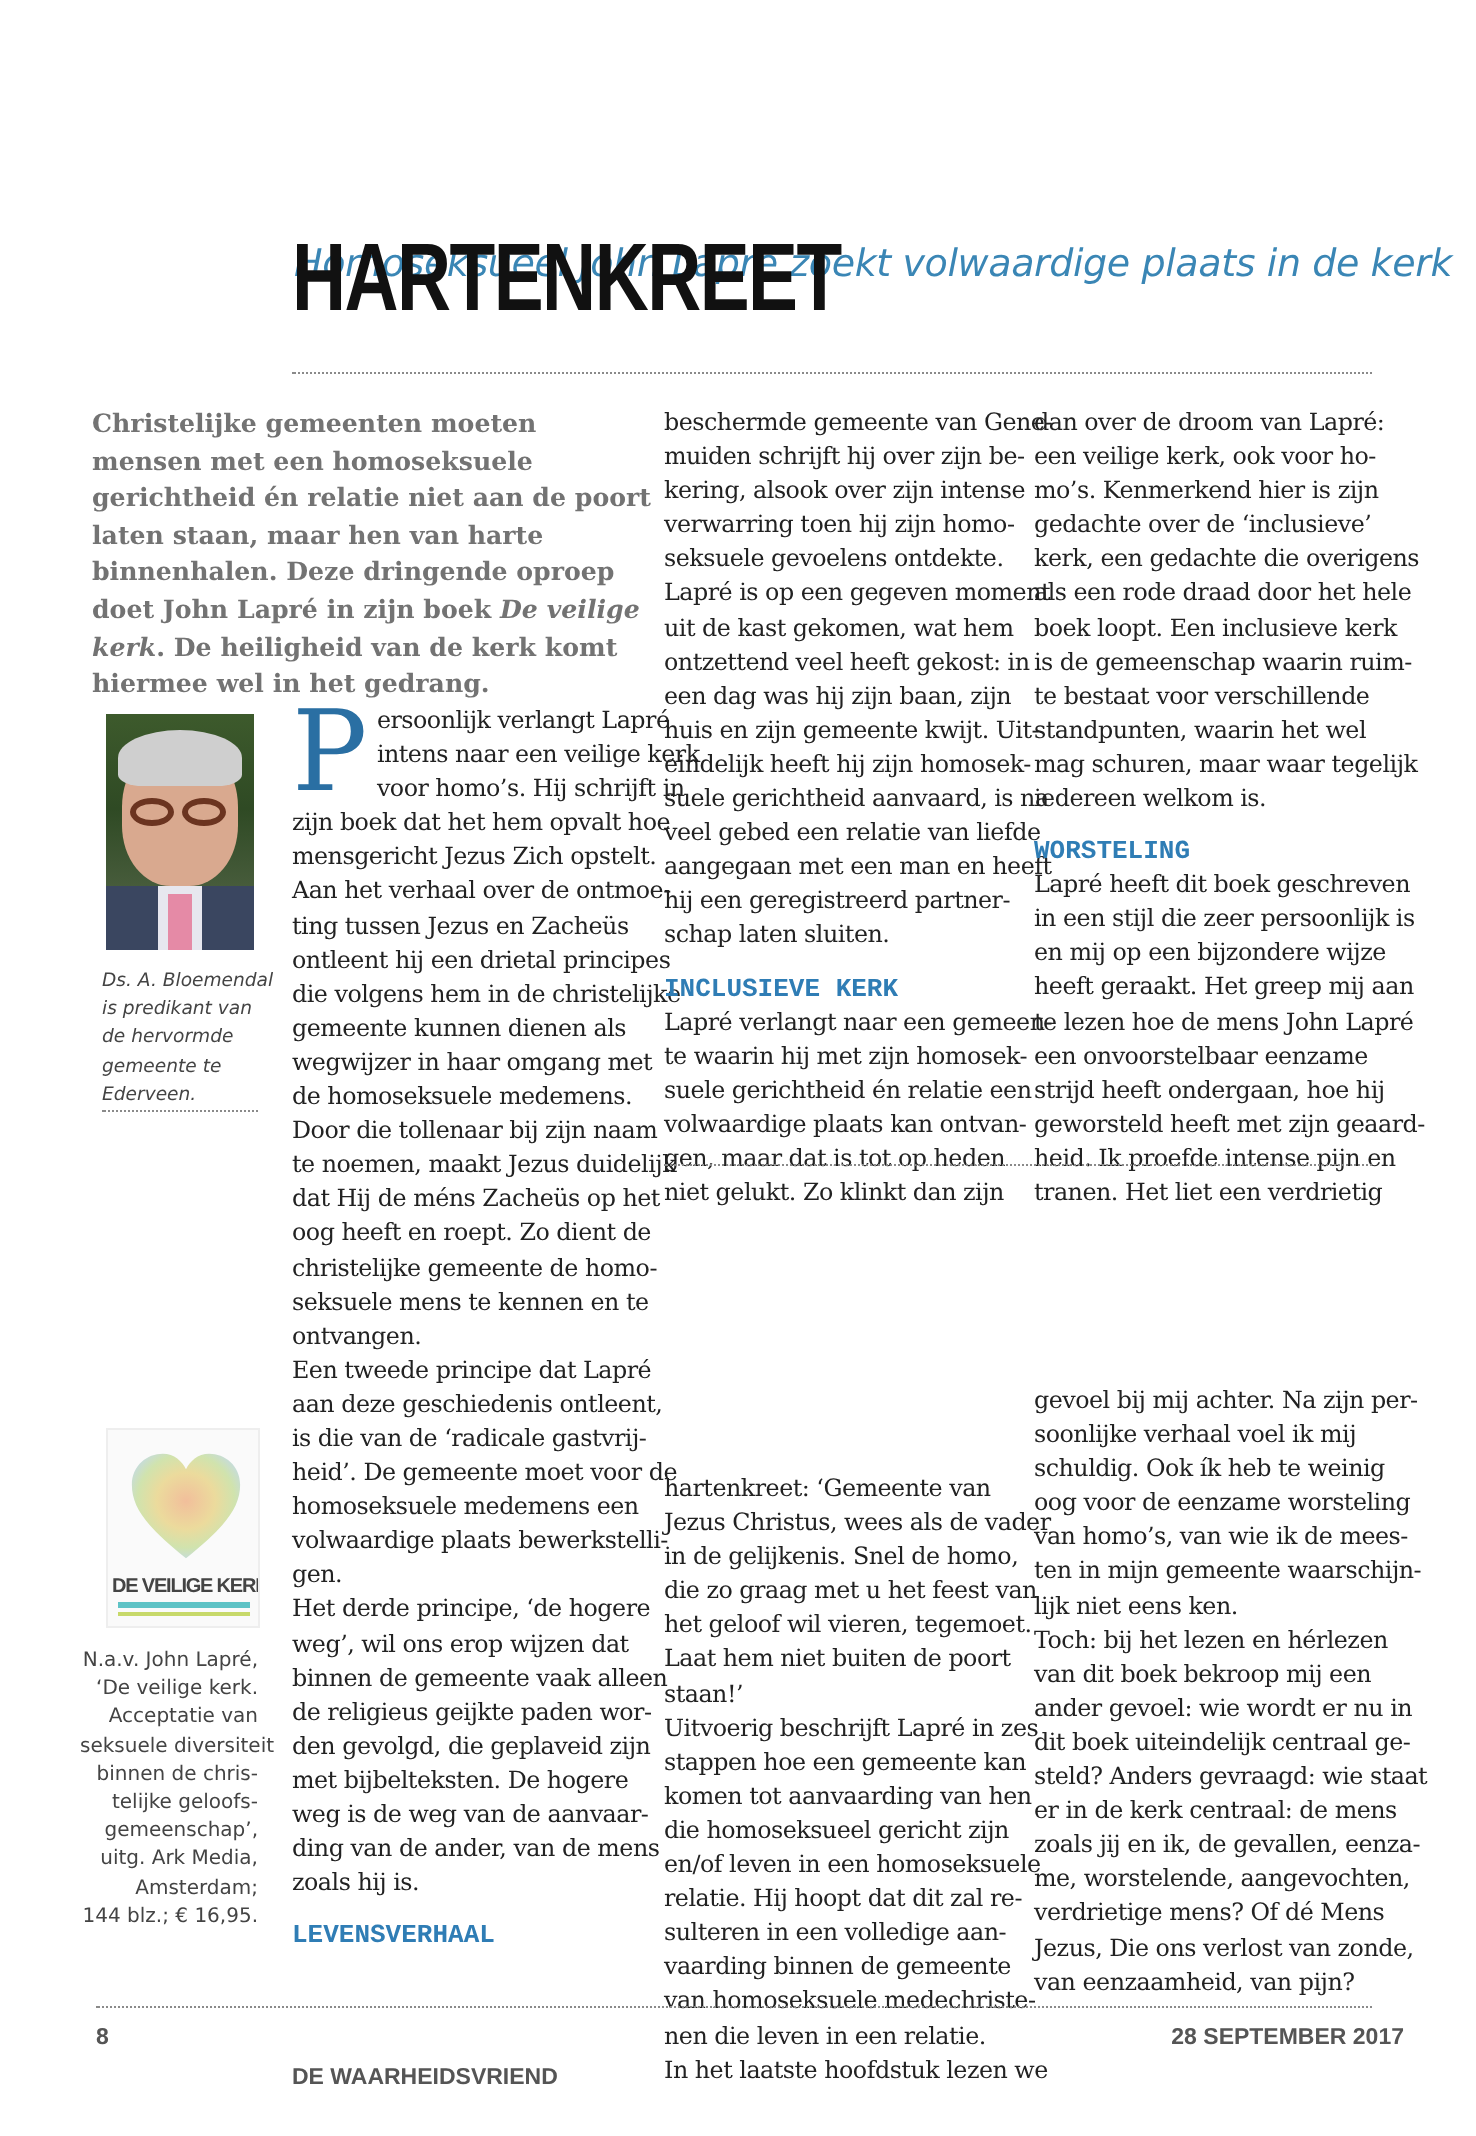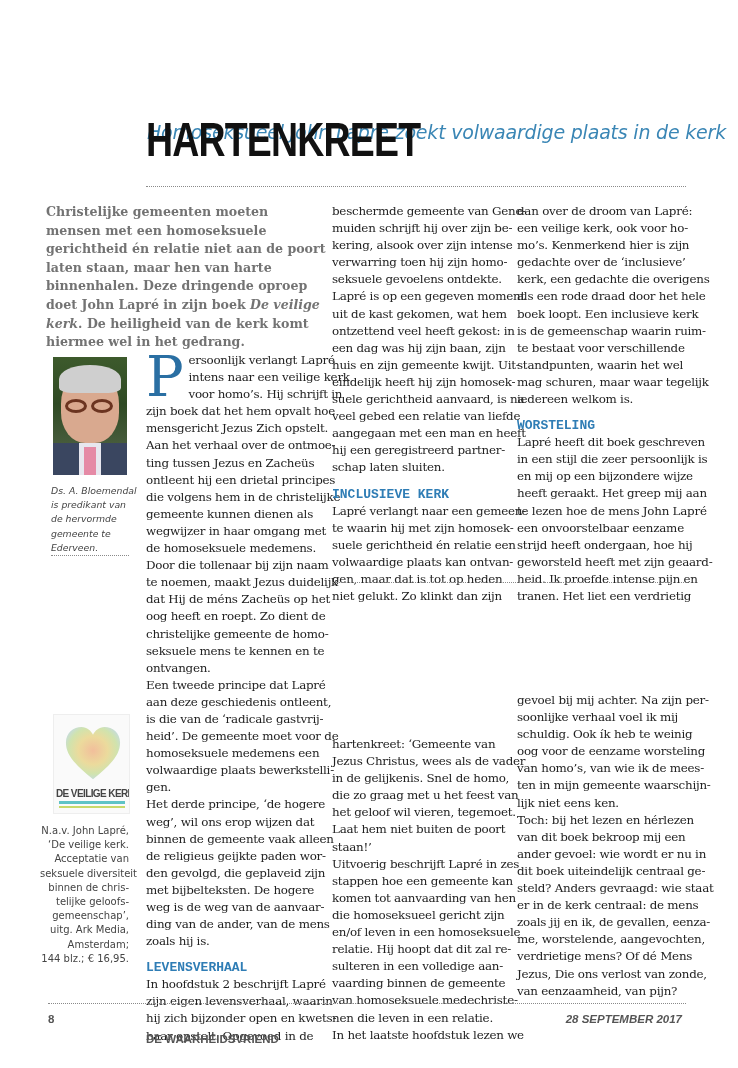--- a/index.html
+++ b/index.html
@@ -190,12 +190,6 @@
       <span class="line">zoals hij is.</span>
     </div>
   <span class="subhead">LEVENSVERHAAL</span>
-  <div id="c1b">
-      <span class="line">In hoofdstuk 2 beschrijft Lapré</span>
-      <span class="line">zijn eigen levensverhaal, waarin</span>
-      <span class="line">hij zich bijzonder open en kwets-</span>
-      <span class="line">baar opstelt. Opgevoed in de</span>
-    </div>
 </div>
 
 <div class="col col2">

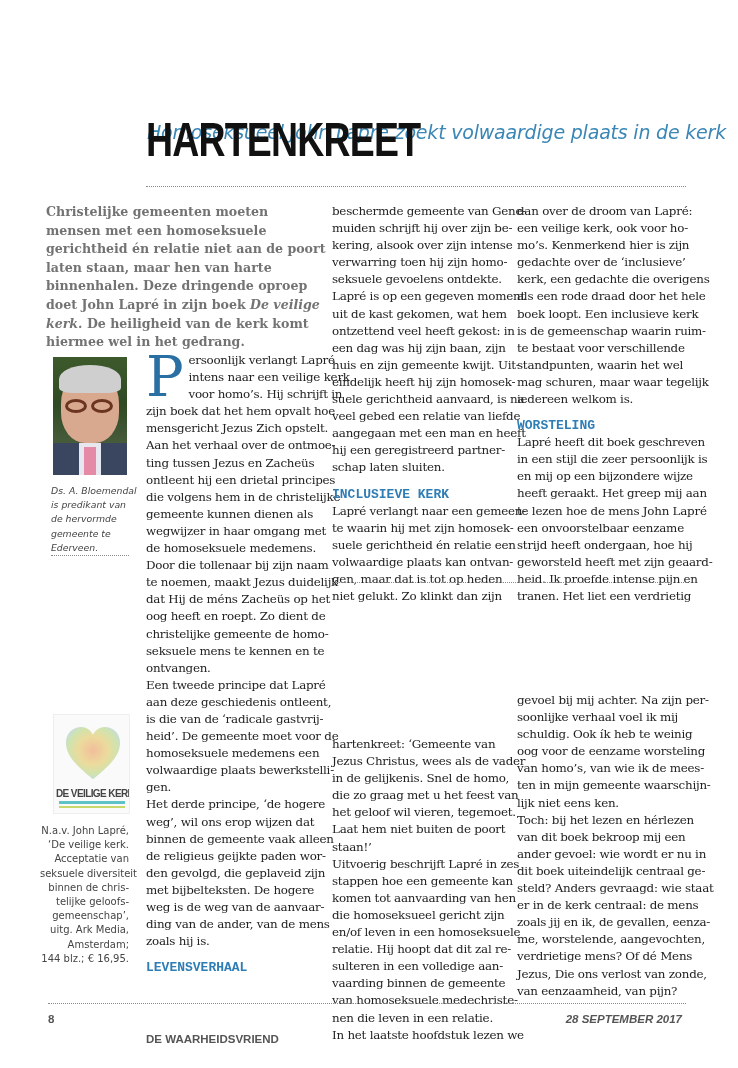--- a/index.html
+++ b/index.html
@@ -90,7 +90,7 @@
   .footer { position: absolute; top: 1013px; font-family: "Liberation Sans", sans-serif; font-weight: bold; font-size: 11.5px; color: #555; letter-spacing: 0; }
   .footer.page { left: 48px; }
   .footer.pub { left: 146px; margin-top: 20px; }
-  .footer.date { right: 56px; font-style: italic; }
+  .footer.date { right: 36px; }
 </style>
 </head>
 <body>

